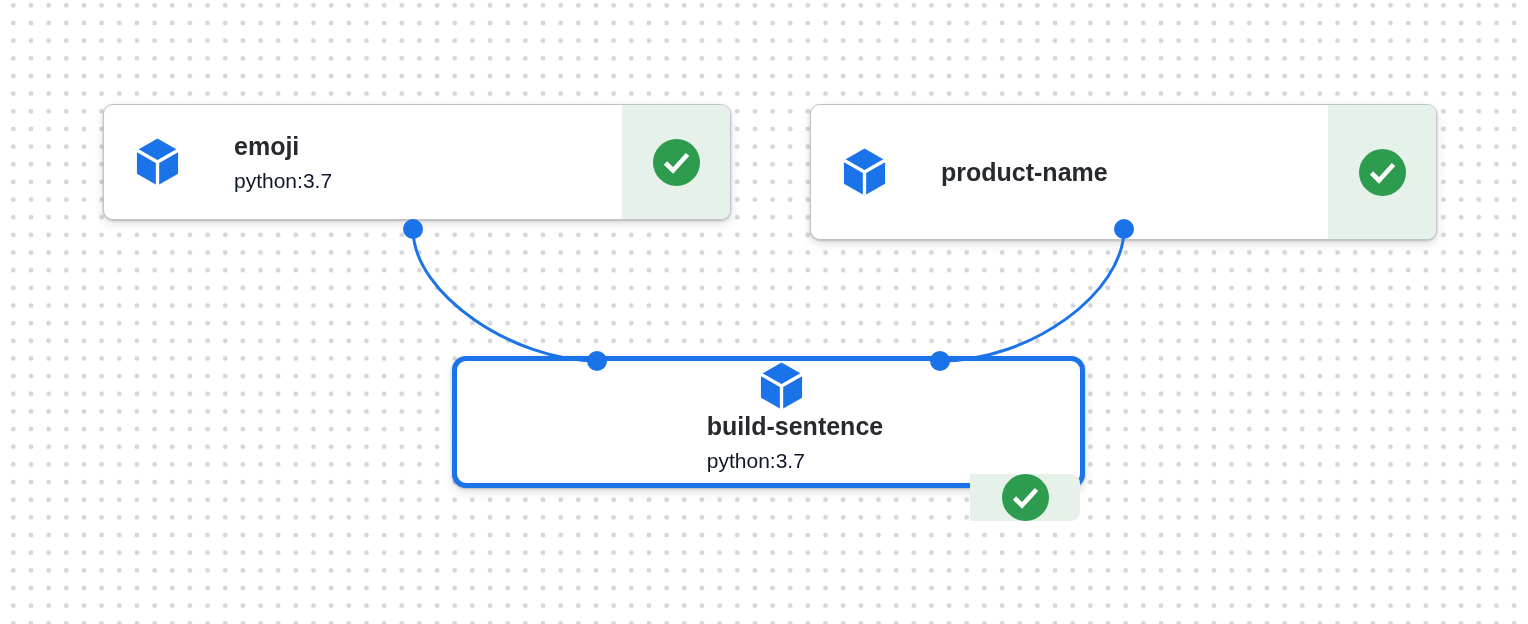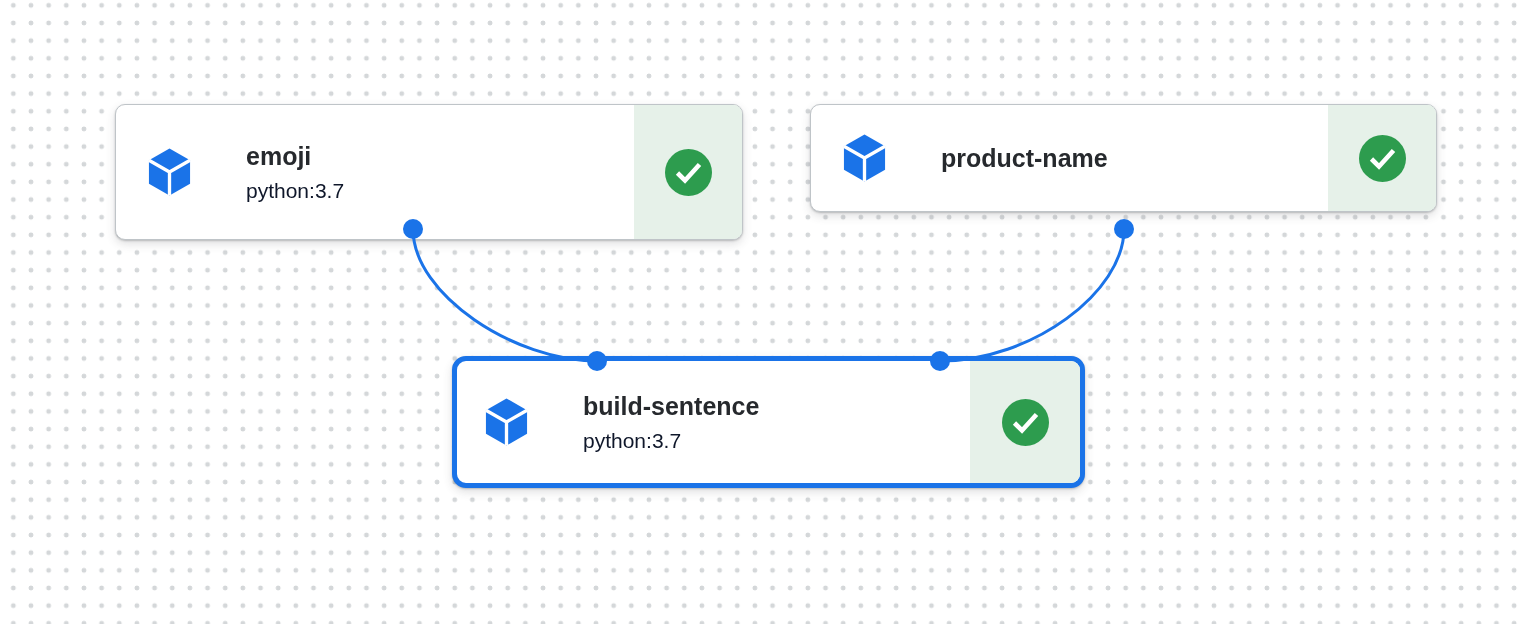--- a/index.html
+++ b/index.html
@@ -22,7 +22,7 @@
     border-radius:10px;
     box-shadow:0 1px 2px rgba(60,64,67,.28), 0 4px 10px rgba(60,64,67,.16);
   }
-  .node-emoji{left:115px;top:104px;width:628px;height:136px;}
+  .node-emoji{left:103px;top:104px;width:628px;height:116px;}
   .node-product{left:810px;top:104px;width:627px;height:108px;align-items:center;}
   .node-build{left:452px;top:356px;width:633px;height:132px;}
   .node.selected{

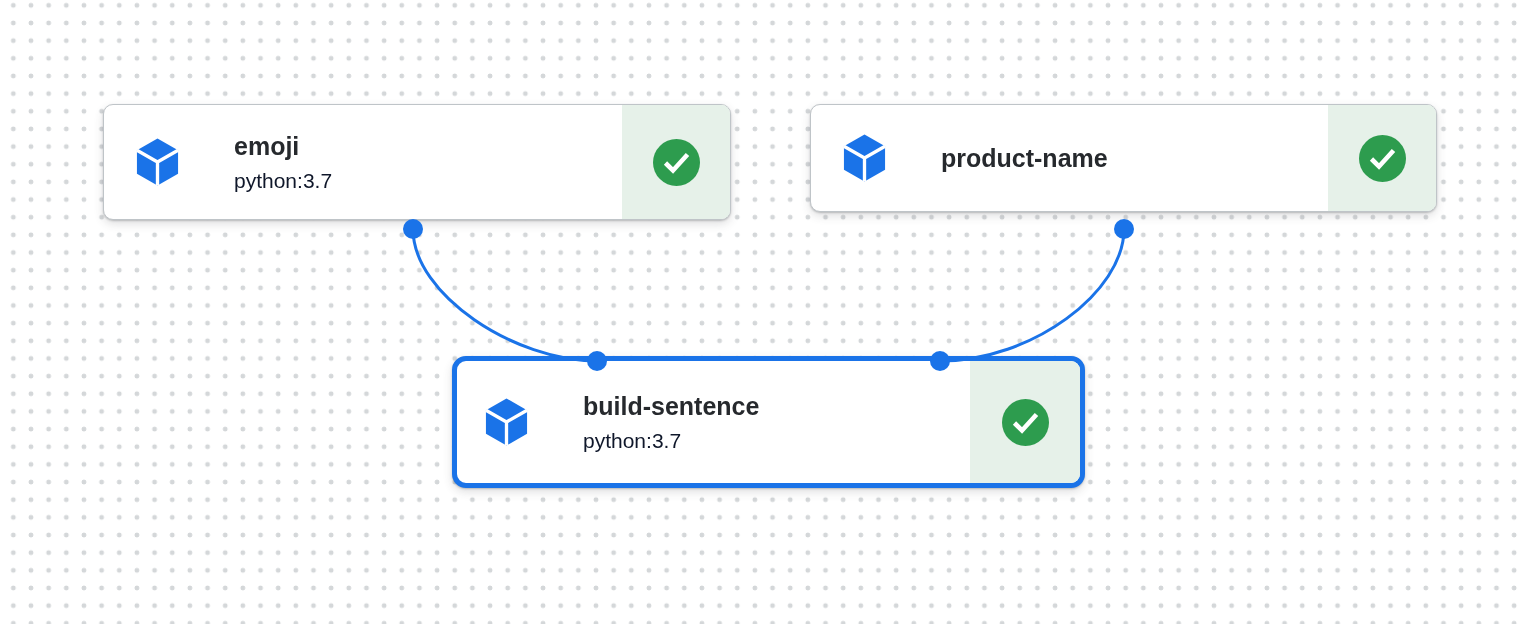--- a/index.html
+++ b/index.html
@@ -23,7 +23,7 @@
     box-shadow:0 1px 2px rgba(60,64,67,.28), 0 4px 10px rgba(60,64,67,.16);
   }
   .node-emoji{left:103px;top:104px;width:628px;height:116px;}
-  .node-product{left:810px;top:104px;width:627px;height:108px;align-items:center;}
+  .node-product{left:810px;top:104px;width:627px;height:136px;align-items:center;}
   .node-build{left:452px;top:356px;width:633px;height:132px;}
   .node.selected{
     border:5px solid #1a73e8;

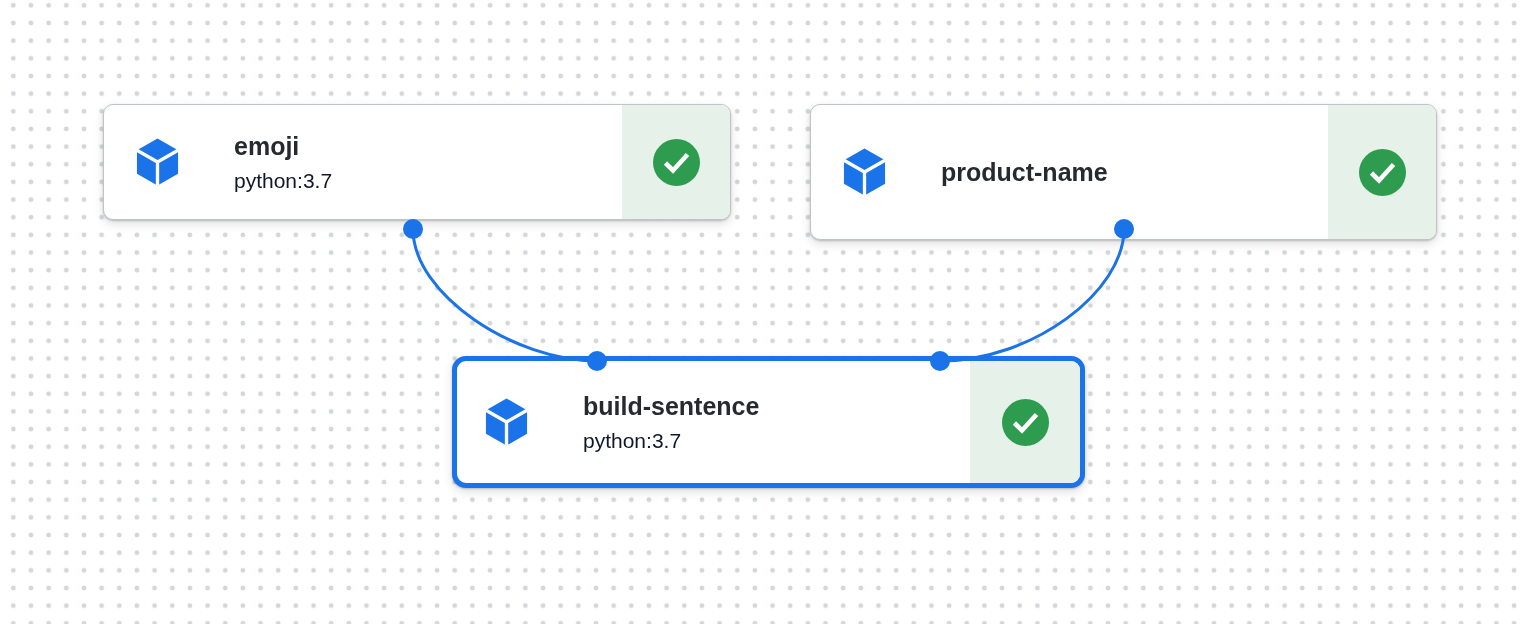--- a/index.html
+++ b/index.html
@@ -24,7 +24,7 @@
   }
   .node-emoji{left:103px;top:104px;width:628px;height:116px;}
   .node-product{left:810px;top:104px;width:627px;height:136px;align-items:center;}
-  .node-build{left:452px;top:356px;width:633px;height:132px;}
+  .node-build{left:452px;top:356px;width:633px;height:132px;flex-direction:column;}
   .node.selected{
     border:5px solid #1a73e8;
     border-radius:14px;

